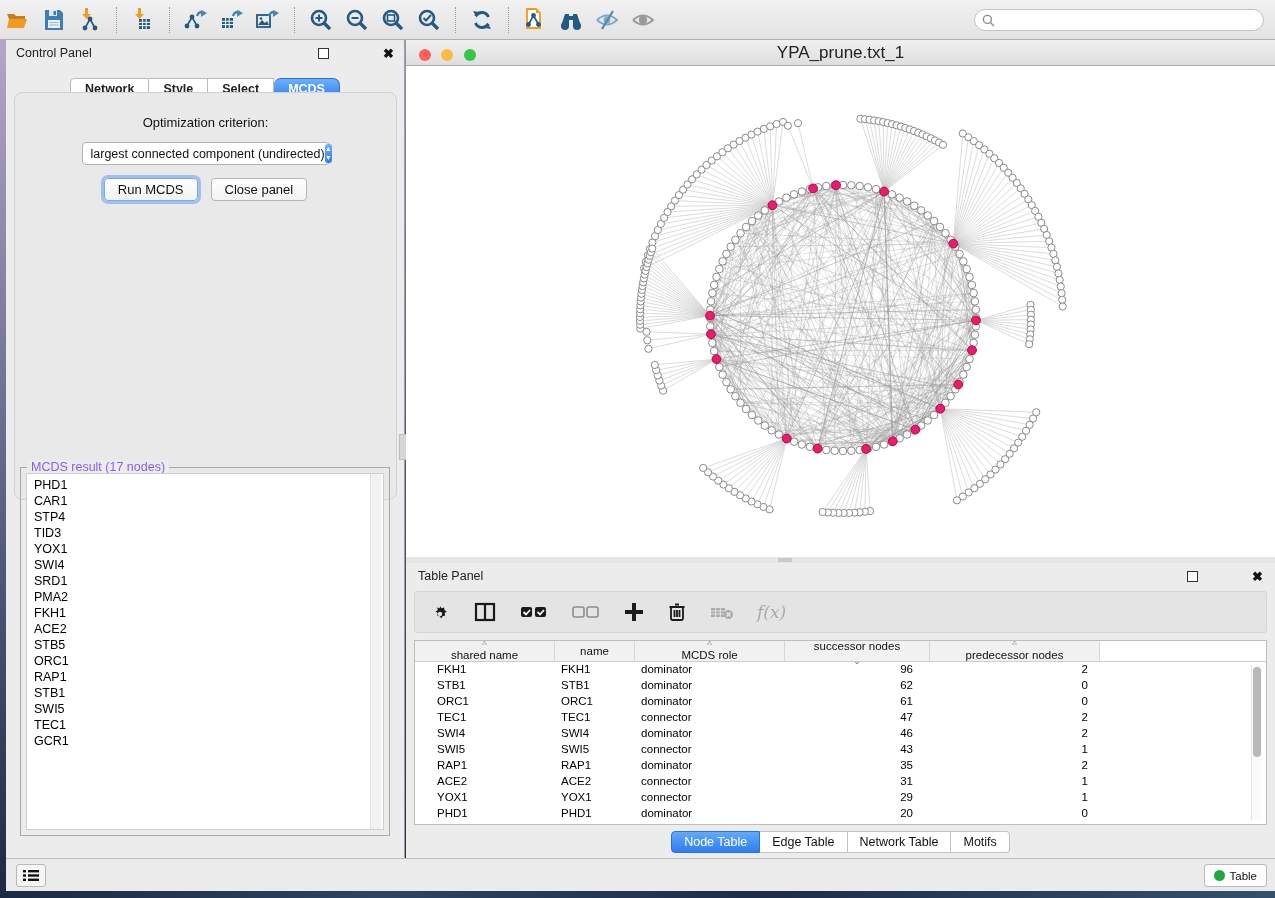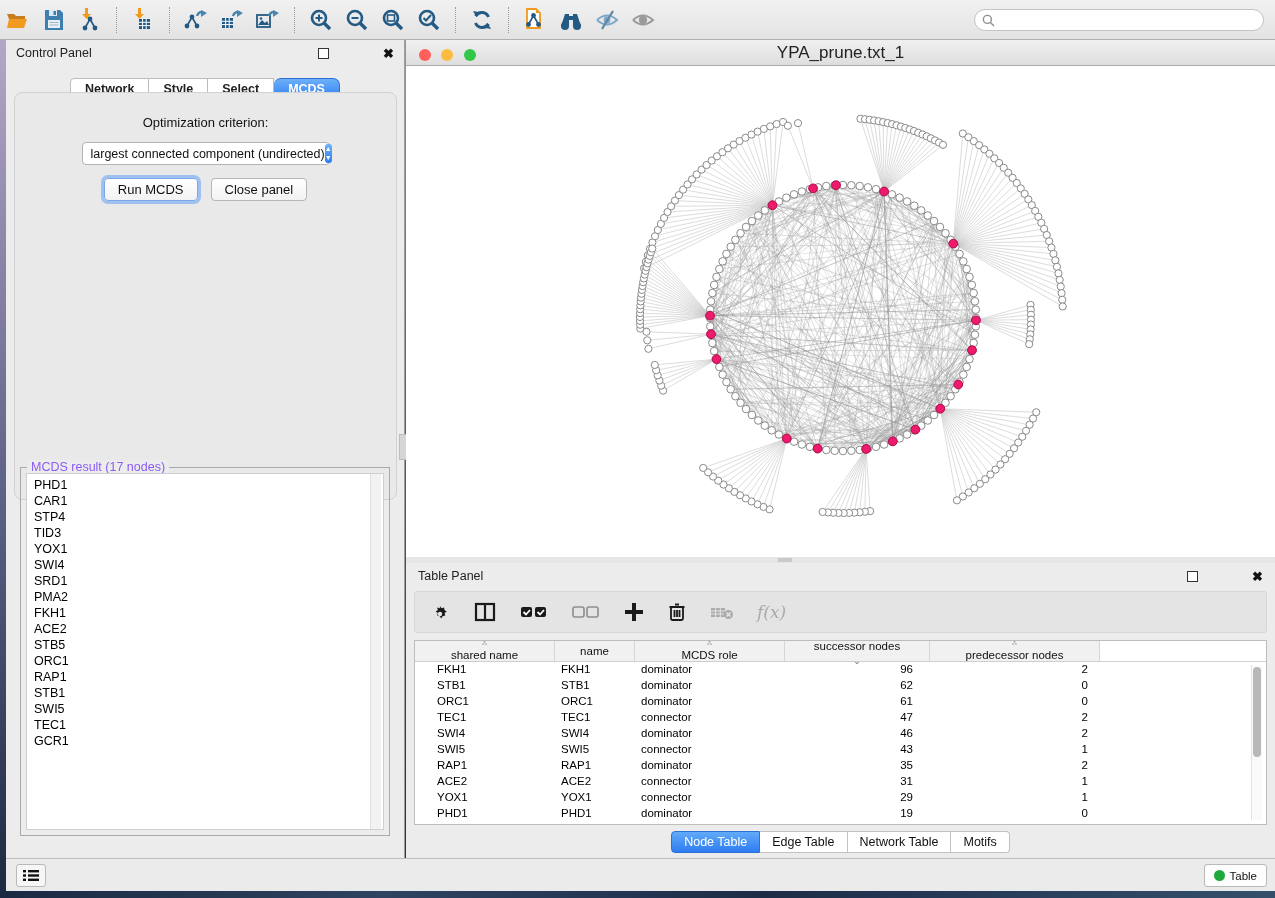--- a/index.html
+++ b/index.html
@@ -1392,7 +1392,7 @@
           <div class="gt-c" style="width: 140px; padding-left: 22px;">PHD1</div>
           <div class="gt-c" style="width: 80px; padding-left: 6px;">PHD1</div>
           <div class="gt-c" style="width: 150px; padding-left: 6px;">dominator</div>
-          <div class="gt-c num" style="width: 145px; padding-left: 6px; padding-right: 17px;">19</div>
+          <div class="gt-c num" style="width: 145px; padding-left: 6px; padding-right: 17px;">20</div>
           <div class="gt-c num" style="width: 170px; padding-left: 6px; padding-right: 12px;">0</div>
         </div>
       </div>

